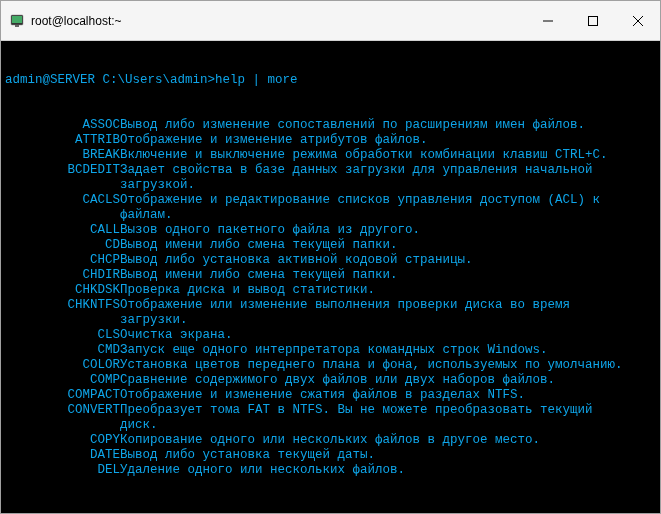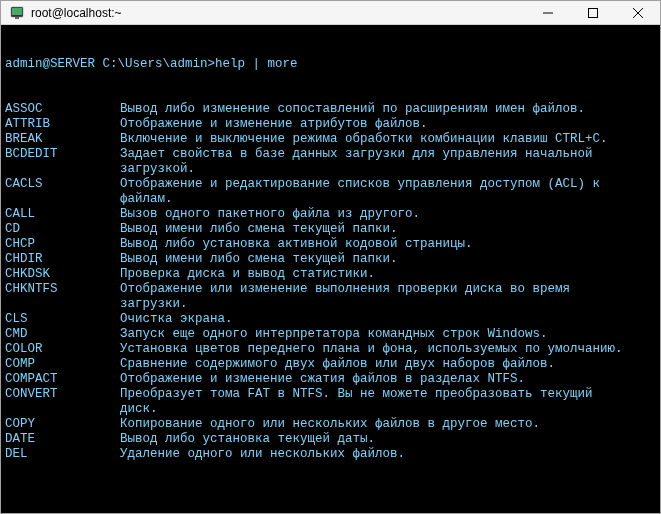--- a/index.html
+++ b/index.html
@@ -23,7 +23,7 @@
       flex-direction: column;
     }
     .titlebar {
-      height: 24px;
+      height: 40px;
       background: #f5f5f5;
       display: flex;
       align-items: center;

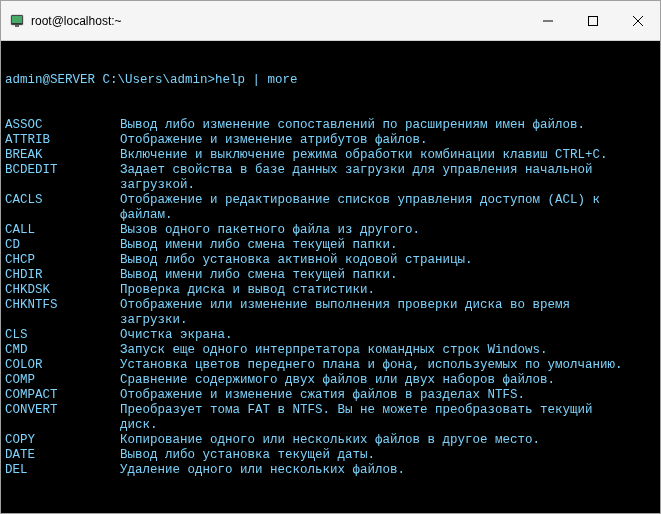--- a/index.html
+++ b/index.html
@@ -62,7 +62,7 @@
     .terminal {
       flex: 1;
       background: #000;
-      color: #7dd3fc;
+      color: #0ea5e9;
       font-family: 'Courier New', Consolas, monospace;
       font-size: 12.5px;
       line-height: 15px;

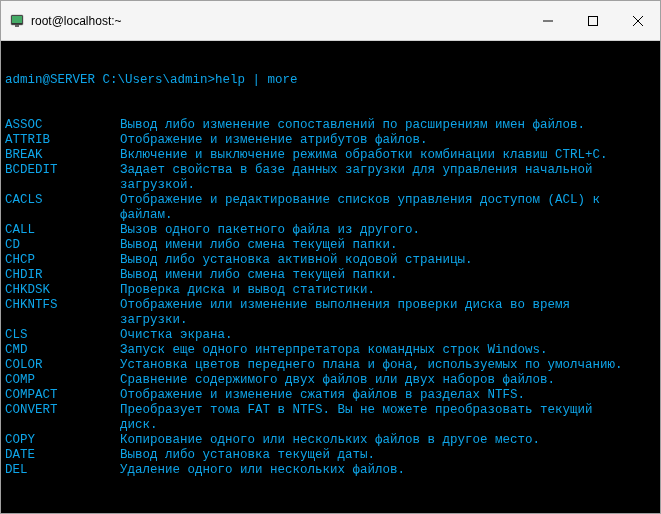--- a/index.html
+++ b/index.html
@@ -78,6 +78,7 @@
     .cmd-name {
       min-width: 115px;
       flex-shrink: 0;
+      text-align: right;
     }
     .cmd-desc {
       flex: 1;

